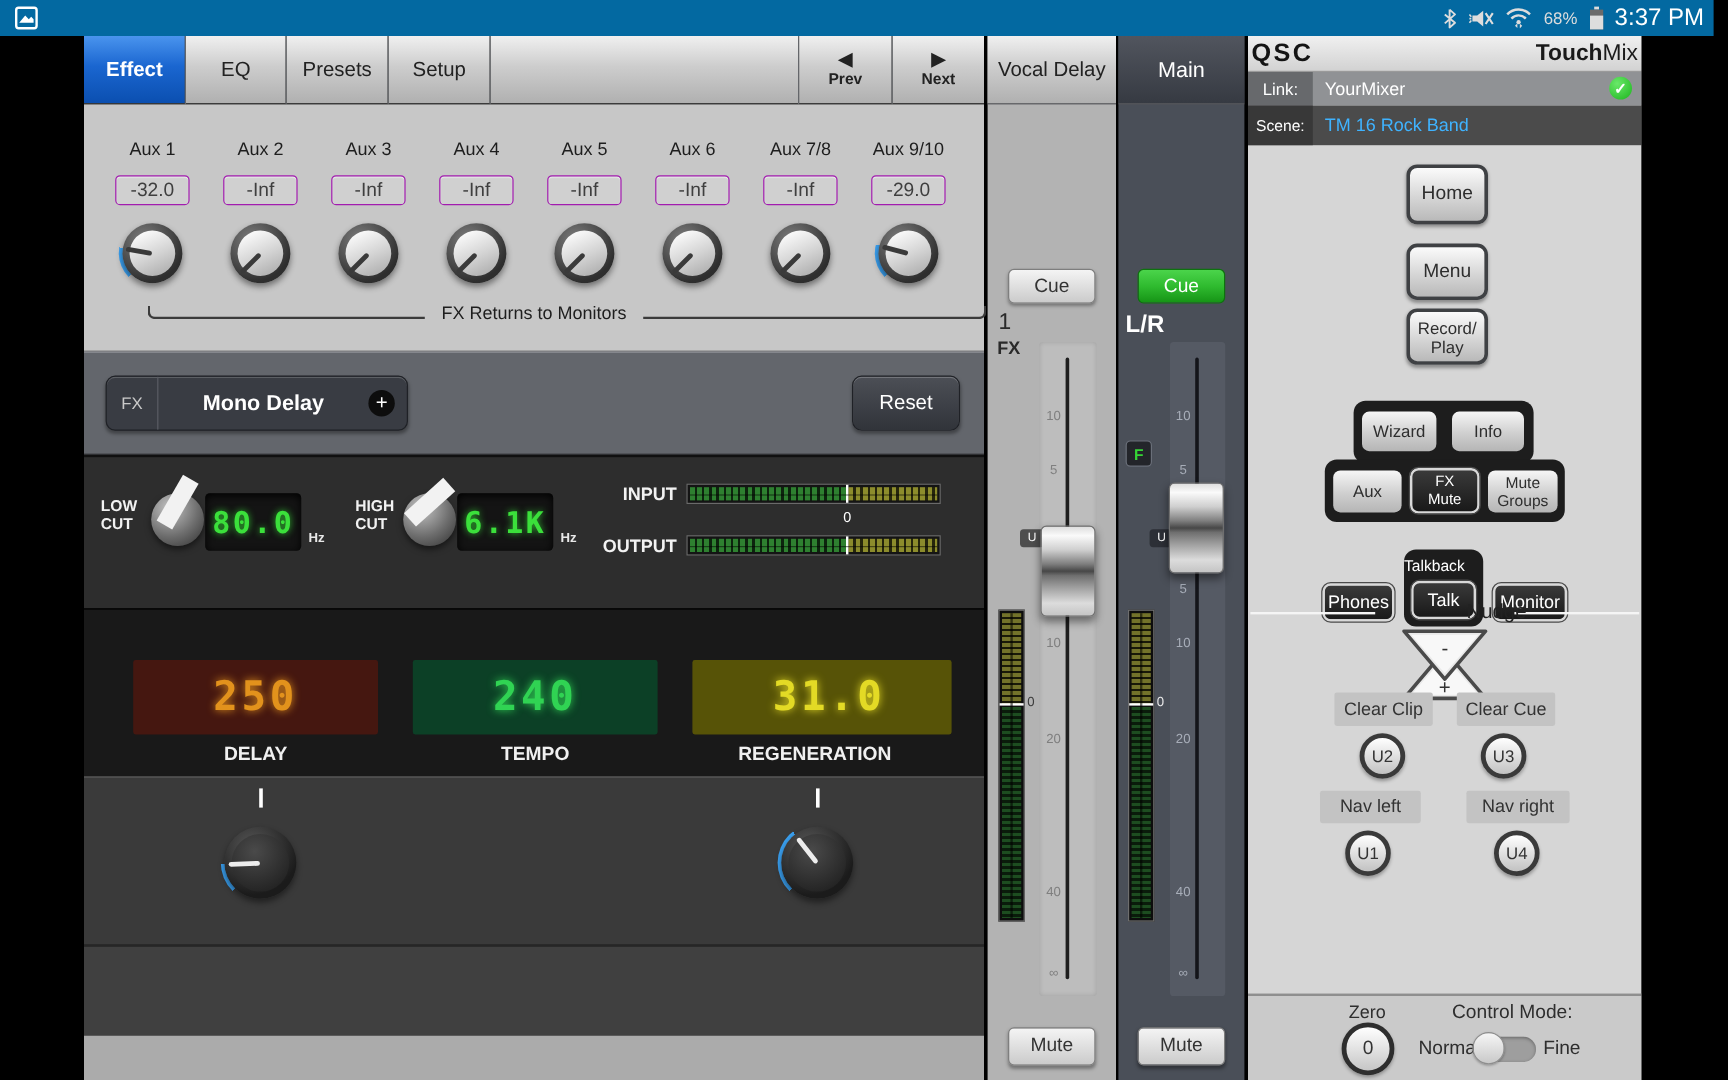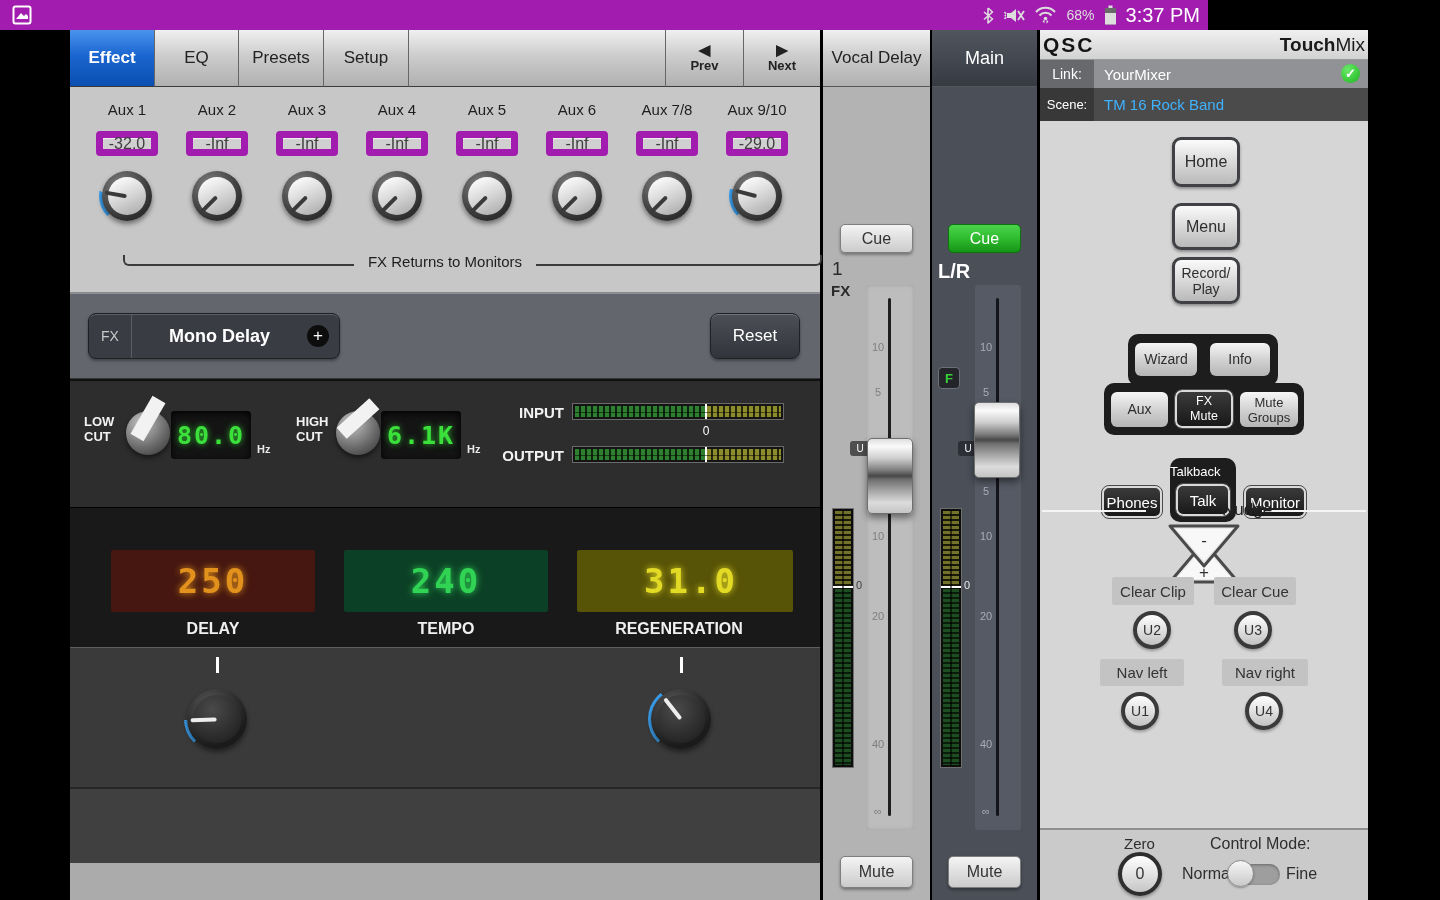--- a/index.html
+++ b/index.html
@@ -8,7 +8,7 @@
   .abs{position:absolute;}
 
   
-  .statusbar{left:0;top:0;width:1208px;height:30px;background:#a21caf;}
+  .statusbar{left:0;top:0;width:1428px;height:30px;background:#0369a1;}
   .sb-right{position:absolute;right:8px;top:0;height:30px;display:flex;align-items:center;gap:9px;color:#fff;}
   .sb-pct{font-size:14px;color:#ddd;}
   .sb-time{font-size:20px;color:#fff;}

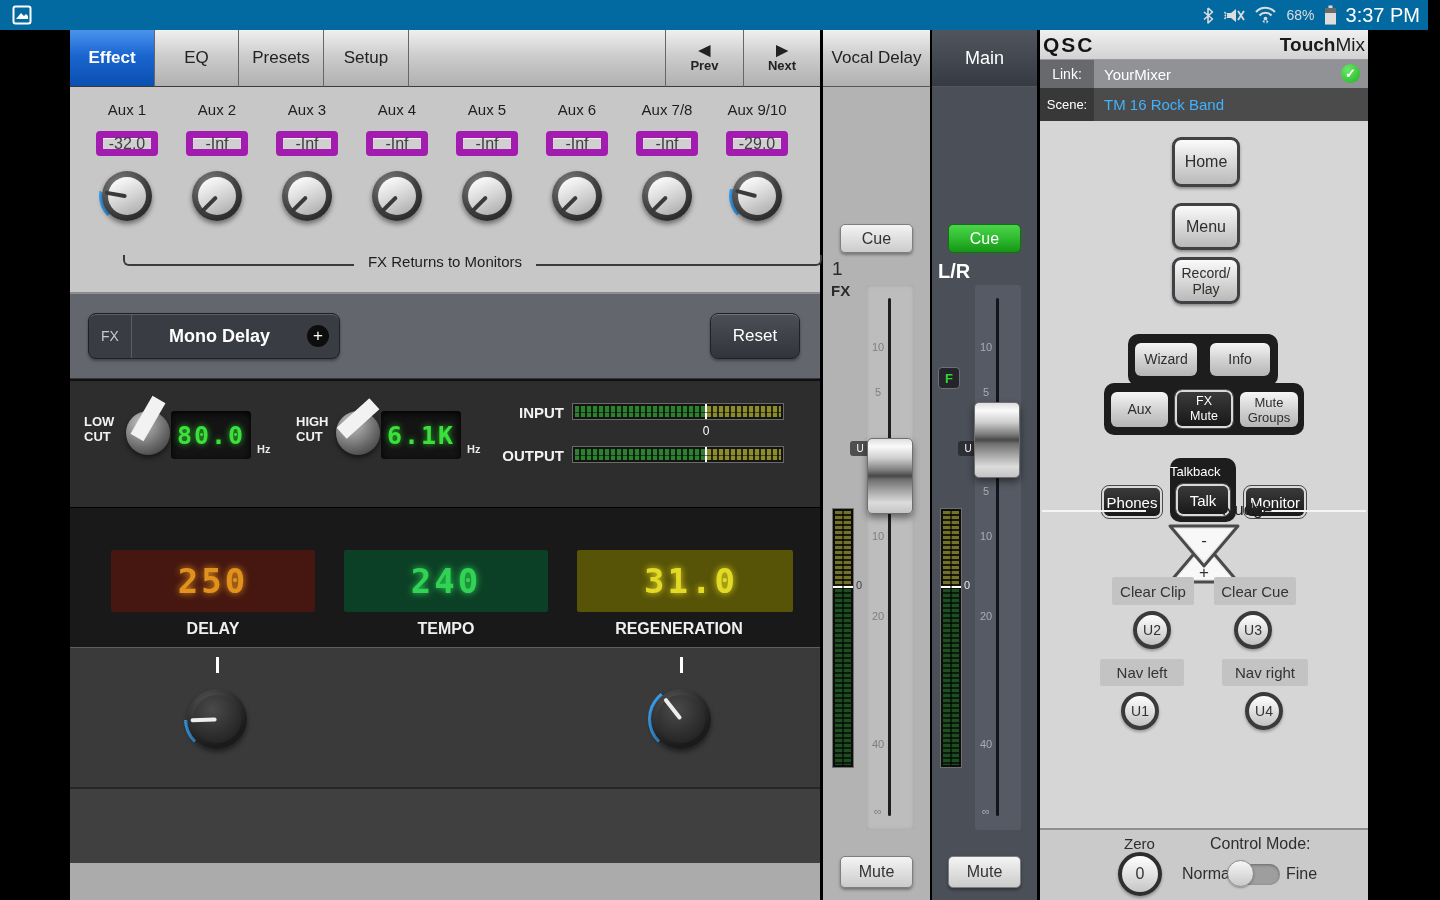--- a/index.html
+++ b/index.html
@@ -23,7 +23,7 @@
 
   
   .auxsec{left:70px;top:87px;width:750px;height:206px;background:#c7c7c7;border-bottom:1px solid #8a8a8a;box-sizing:border-box;}
-  .auxcols{position:absolute;left:12px;top:14px;display:flex;text-align:center;}
+  .auxcols{position:absolute;left:12px;top:29px;display:flex;text-align:center;}
   .auxcol{width:90px;display:flex;flex-direction:column;align-items:center;}
   .auxlabel{font-size:15px;color:#1e1e1e;height:22px;}
   .auxchip{margin-top:8px;width:62px;height:25px;background:#d0d0d0;border:7px solid #a21caf;border-radius:4px;color:#3f3f3f;font-size:16px;display:flex;align-items:center;justify-content:center;box-shadow:inset 0 1px 1px rgba(255,255,255,.7);box-sizing:border-box;}

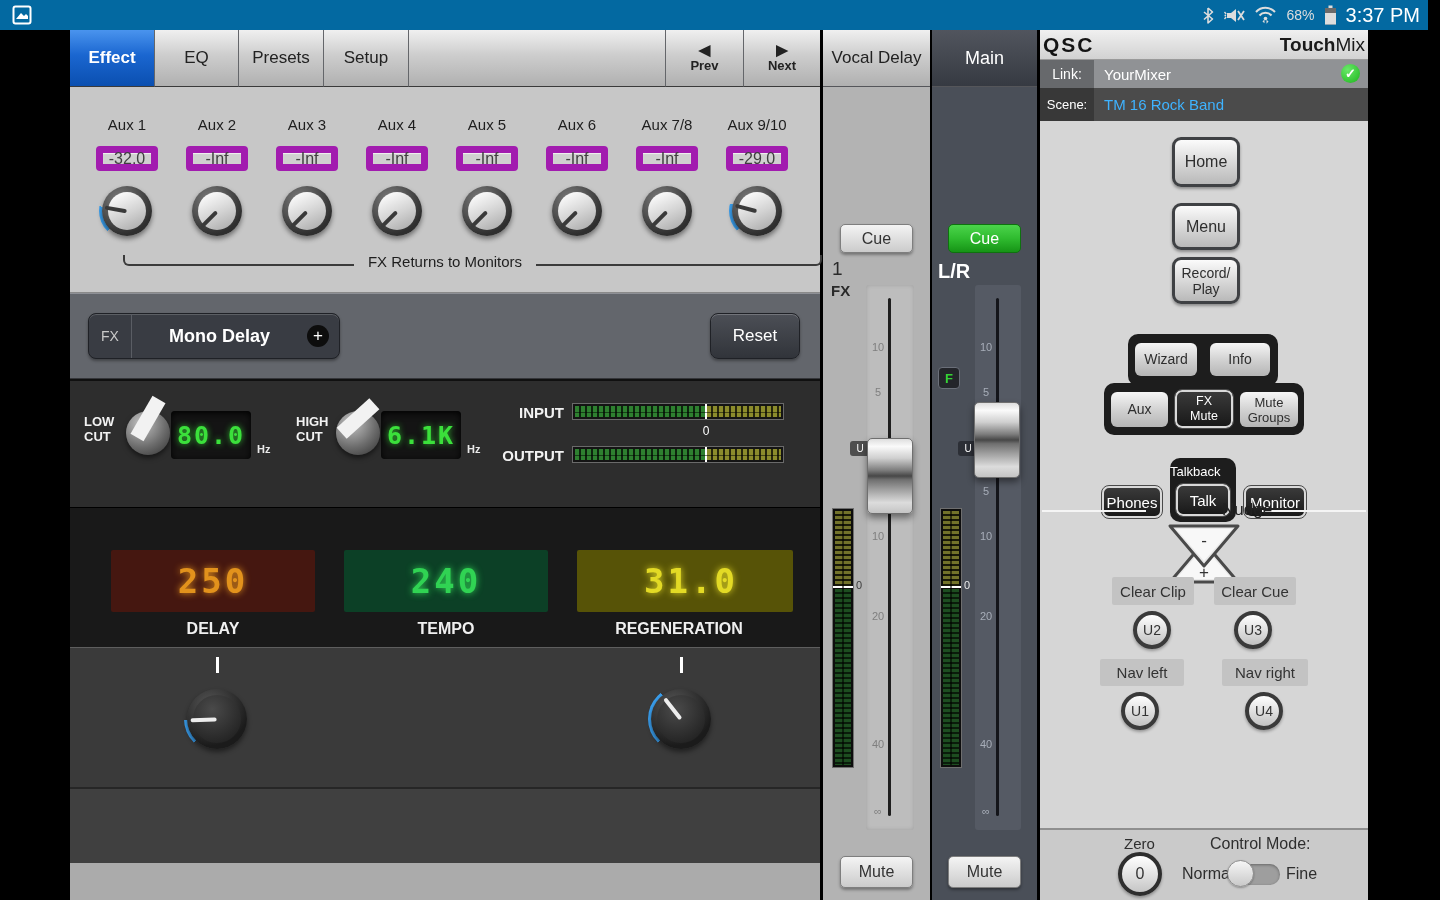--- a/index.html
+++ b/index.html
@@ -26,7 +26,7 @@
   .auxcols{position:absolute;left:12px;top:29px;display:flex;text-align:center;}
   .auxcol{width:90px;display:flex;flex-direction:column;align-items:center;}
   .auxlabel{font-size:15px;color:#1e1e1e;height:22px;}
-  .auxchip{margin-top:8px;width:62px;height:25px;background:#d0d0d0;border:7px solid #a21caf;border-radius:4px;color:#3f3f3f;font-size:16px;display:flex;align-items:center;justify-content:center;box-shadow:inset 0 1px 1px rgba(255,255,255,.7);box-sizing:border-box;}
+  .auxchip{margin-top:8px;width:62px;height:25px;background:#d0d0d0;border:1px solid #a21caf;border-radius:4px;color:#3f3f3f;font-size:16px;display:flex;align-items:center;justify-content:center;box-shadow:inset 0 1px 1px rgba(255,255,255,.7);box-sizing:border-box;}
   .bracket{position:absolute;left:53px;top:168px;width:695px;height:9px;border-left:2px solid #3b3b3b;border-right:2px solid #3b3b3b;border-bottom:2px solid #3b3b3b;border-radius:0 0 6px 6px;}
   .bracketnote{position:absolute;left:0;right:0;top:166px;display:flex;justify-content:center;}
   .bracketnote span{background:#c7c7c7;padding:0 14px;font-size:15px;color:#1e1e1e;}

